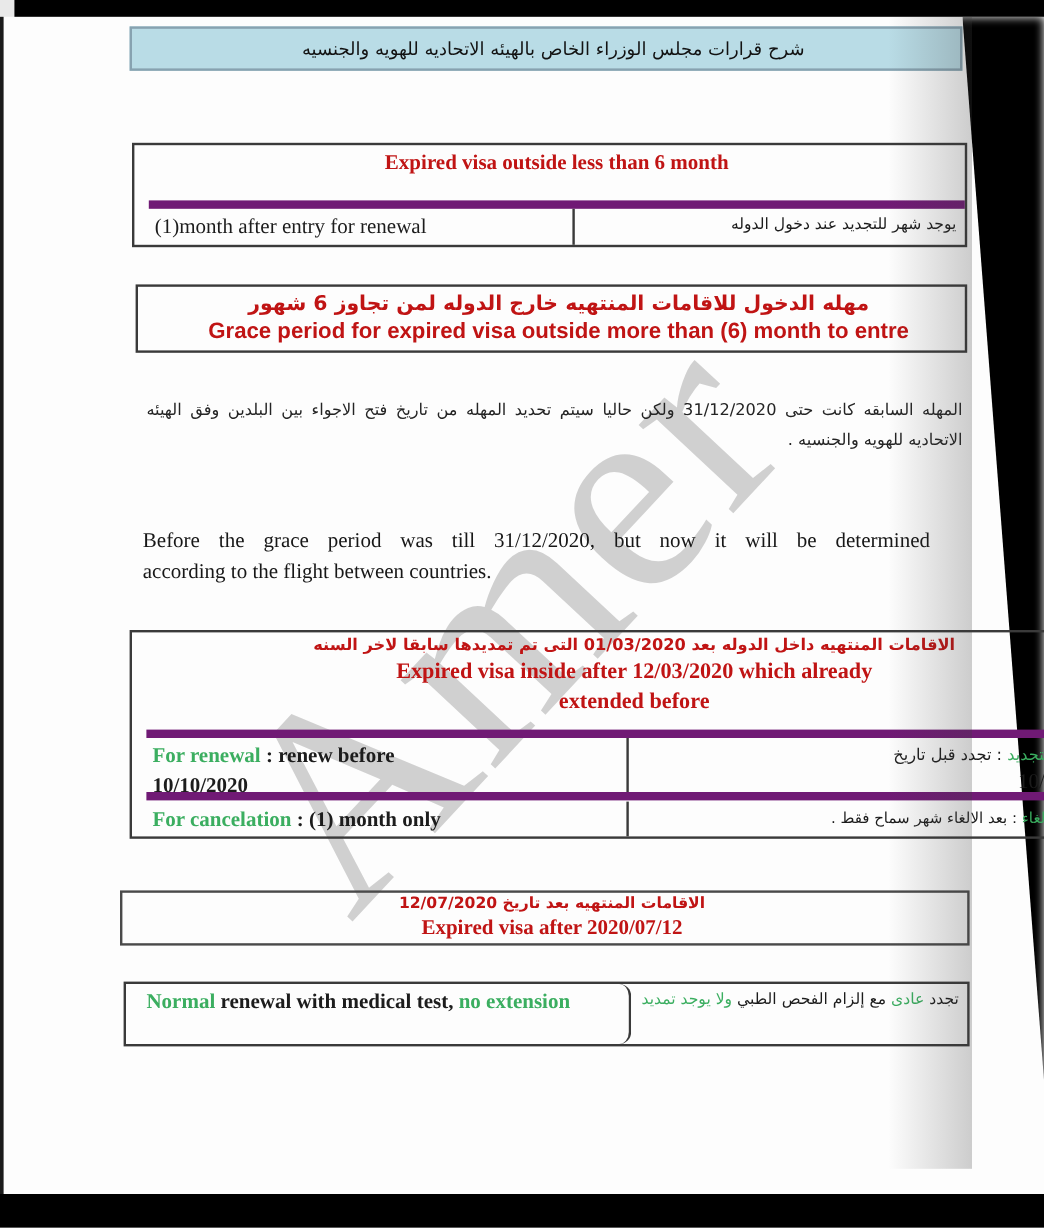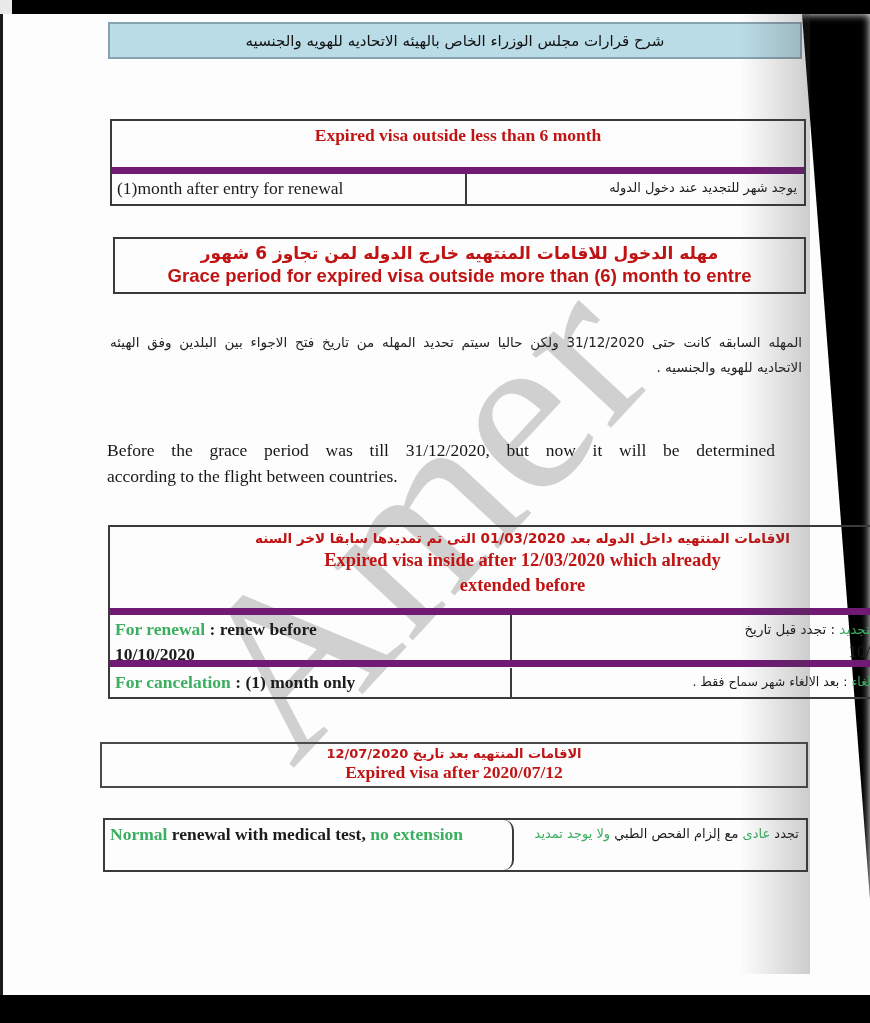--- a/index.html
+++ b/index.html
@@ -35,7 +35,7 @@
   .red   { color:#c01414; }
   .green { color:#3bae60; }
   .serif { font-family:"Liberation Serif", serif; }
-  .abs   { position:absolute; box-sizing:border-box; }
+  .abs   { position:absolute; box-sizing:border-box;padding-left:12px; }
   
   .title-bar {
     left:108px; top:22px; width:694px; height:37px;

